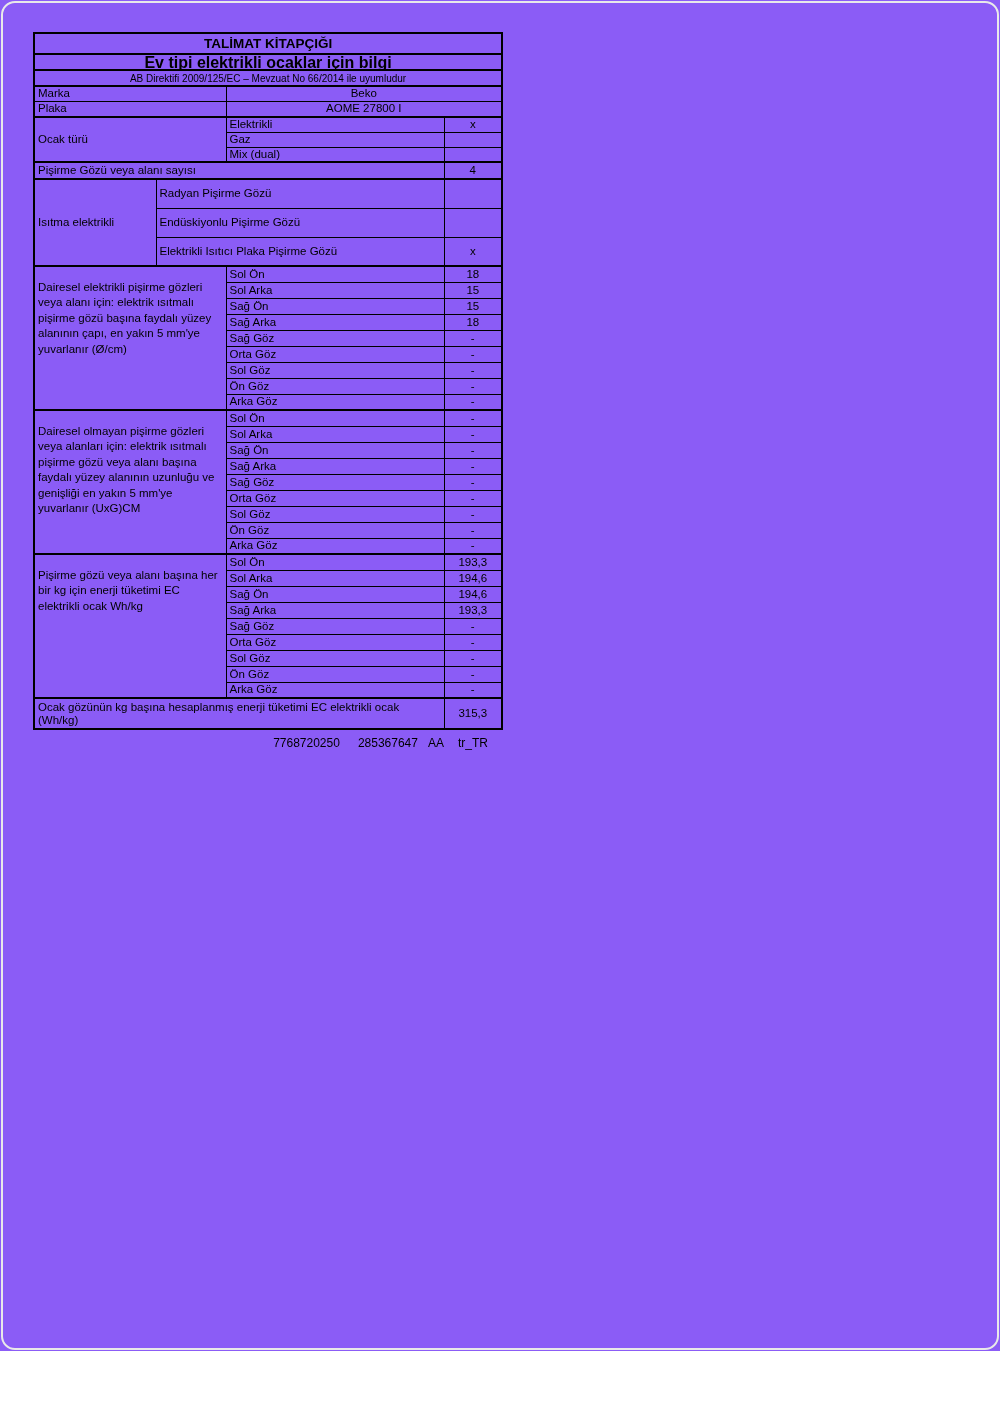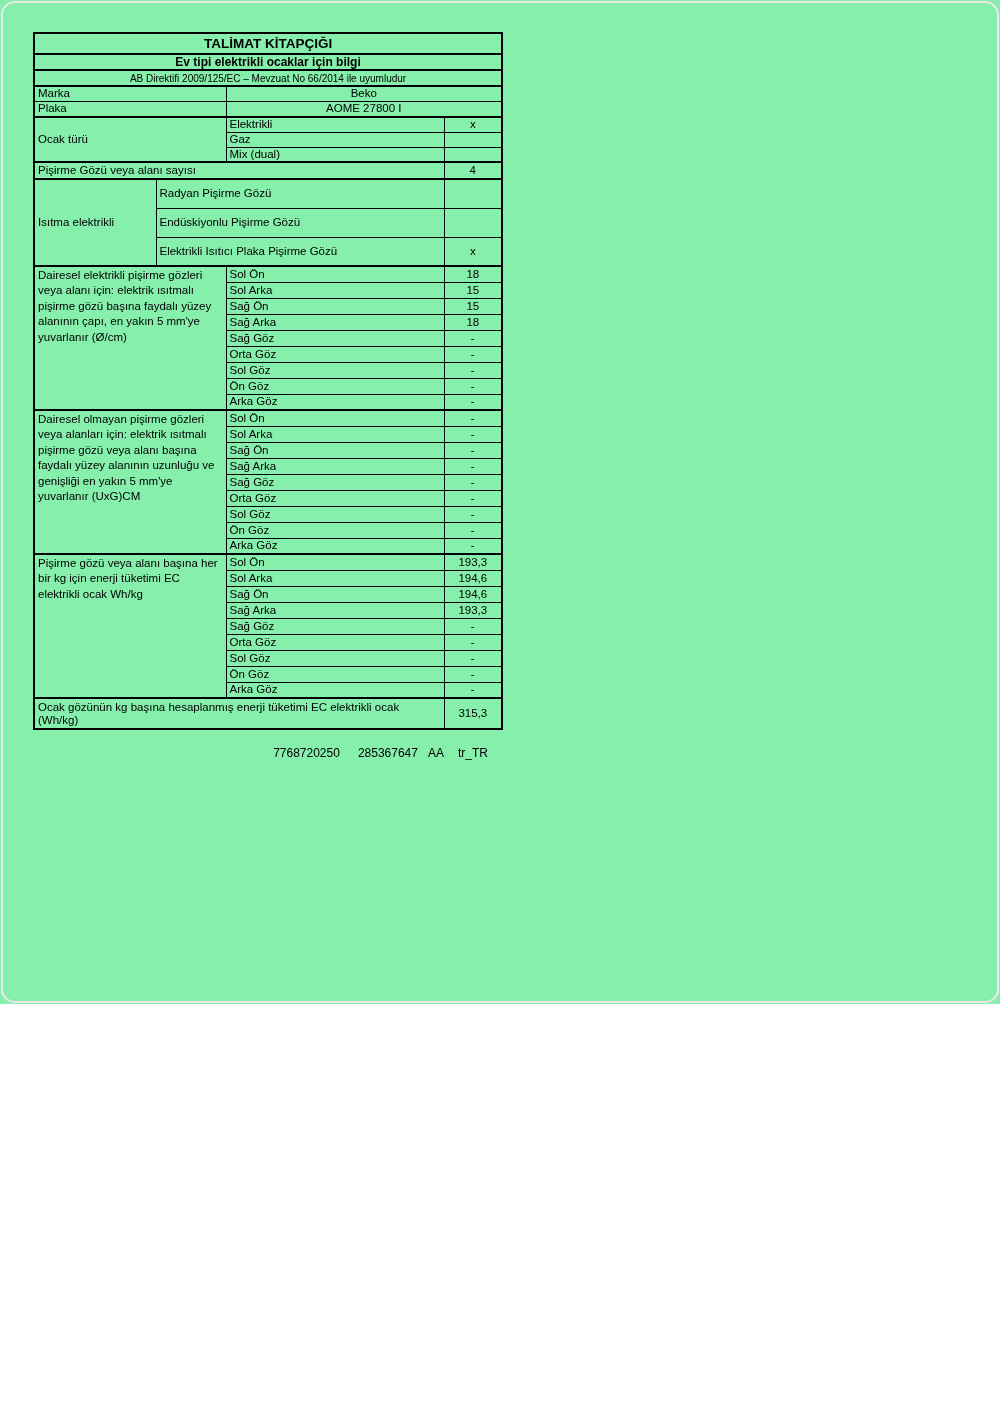--- a/index.html
+++ b/index.html
@@ -7,8 +7,8 @@
   .page {
     position: relative;
     width: 1000px;
-    height: 1004px;
-    background: #86efac;
+    height: 1351px;
+    background: #8b5cf6;
     font-family: "Liberation Sans", sans-serif;
     color: #000;
     overflow: hidden;

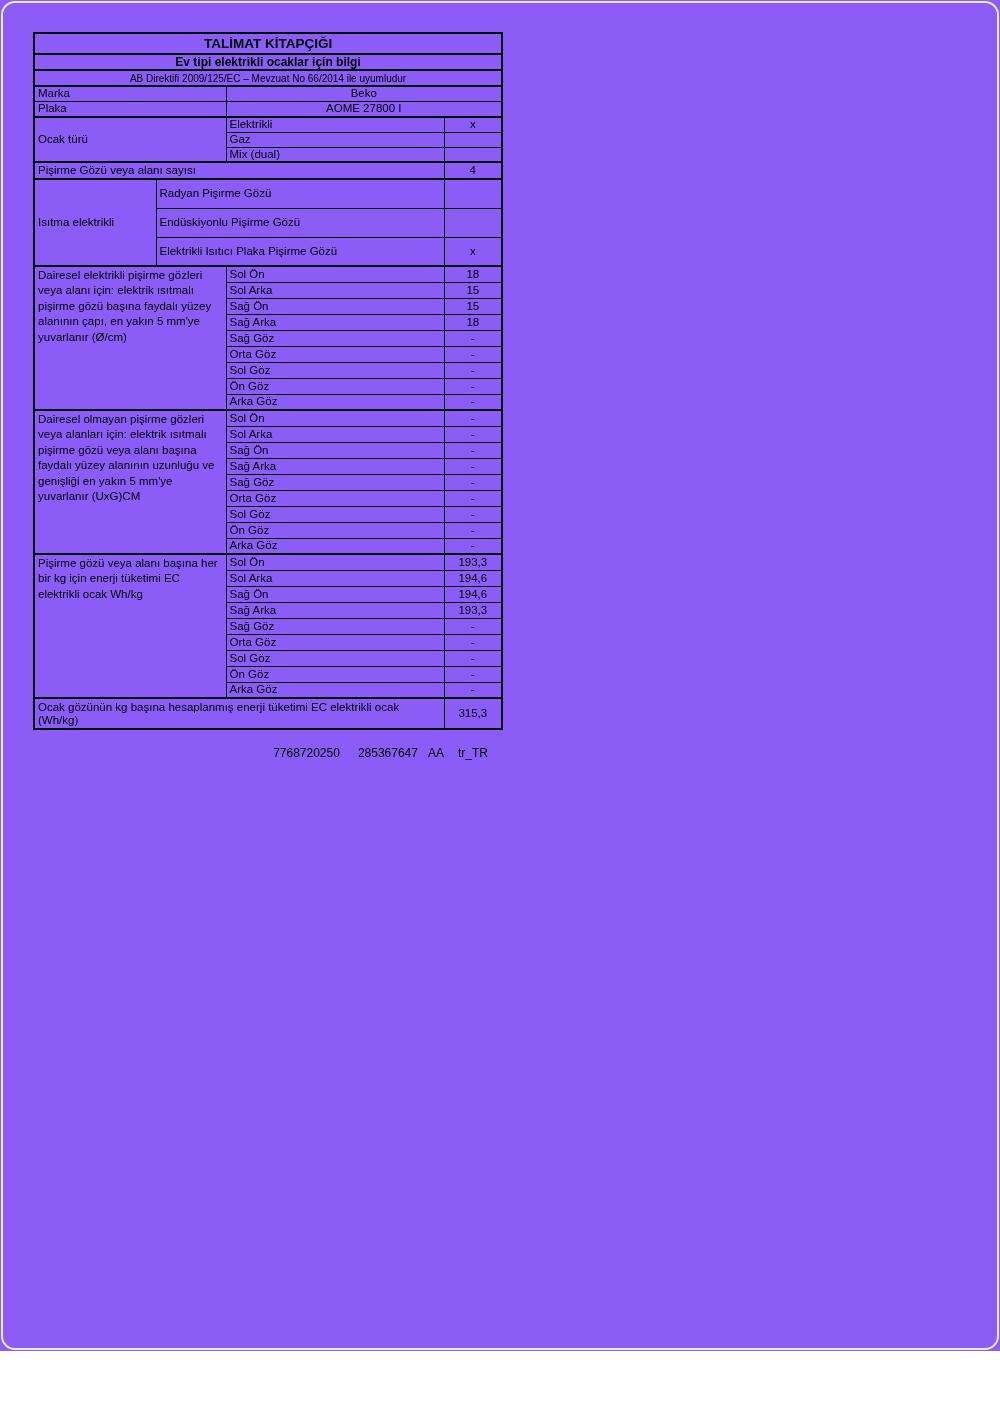--- a/index.html
+++ b/index.html
@@ -44,7 +44,7 @@
   .c { text-align: center; }
   .b { font-weight: bold; }
   .title-cell { font-size: 13.5px; }
-  .subtitle-cell { font-size: 12px; text-align: center; }
+  .subtitle-cell { font-size: 16px; text-align: center; }
   .directive-cell { font-size: 10px; }
   .vt { vertical-align: top; padding-top: 1px; line-height: 15.4px; }
   tr.bk > td { border-bottom-width: 2px; }

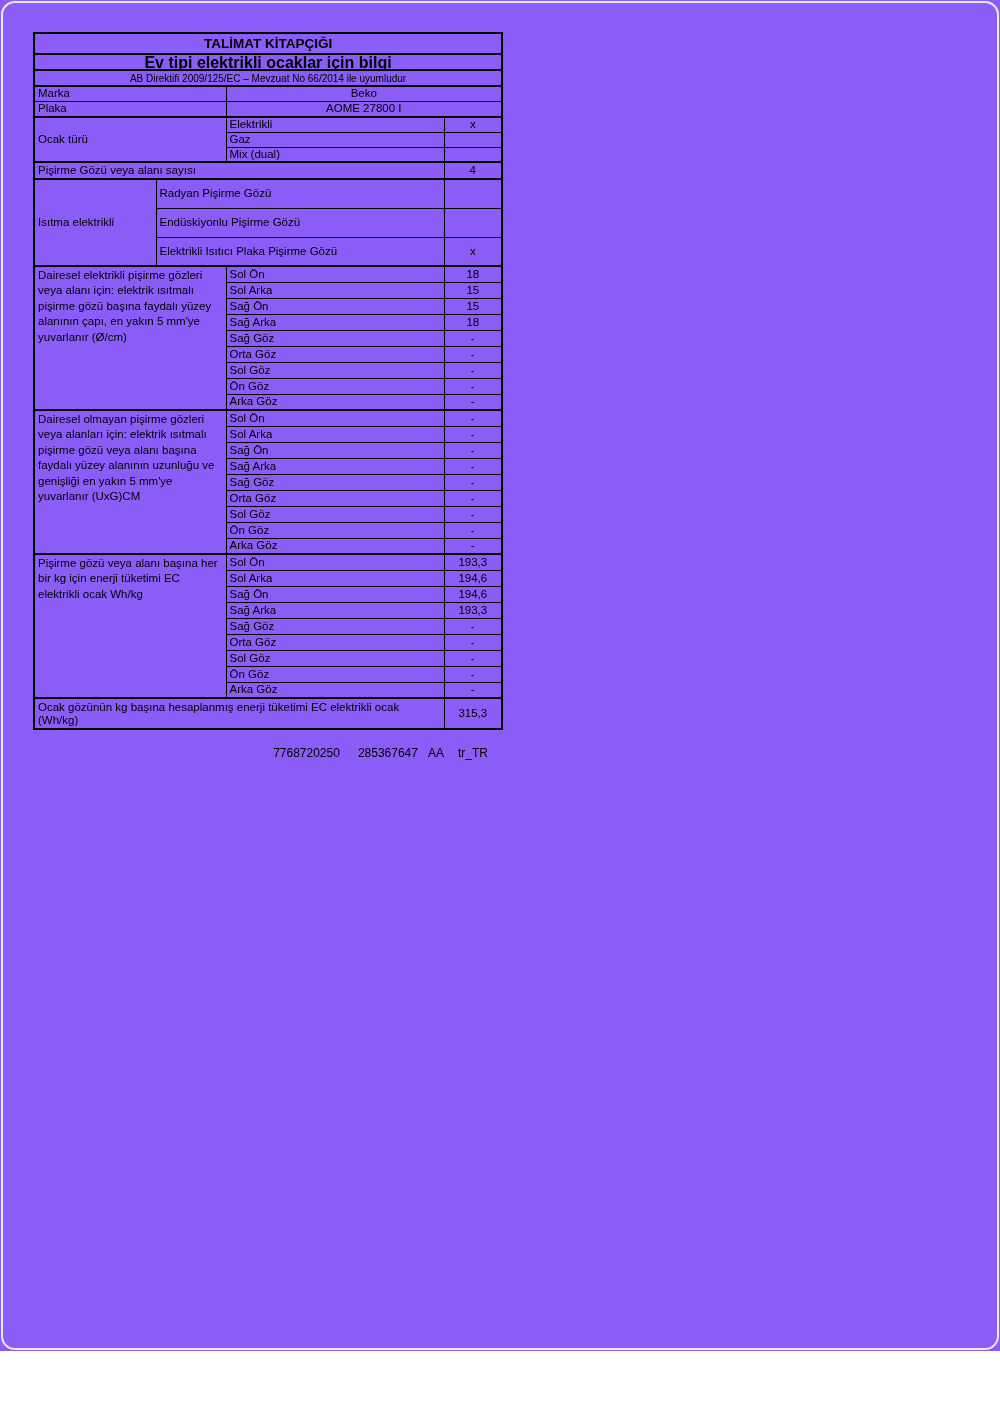--- a/index.html
+++ b/index.html
@@ -46,7 +46,7 @@
   .title-cell { font-size: 13.5px; }
   .subtitle-cell { font-size: 16px; text-align: center; }
   .directive-cell { font-size: 10px; }
-  .vt { vertical-align: top; padding-top: 1px; line-height: 15.4px; }
+  .vt { vertical-align: top; padding-top: 13px; line-height: 15.4px; }
   tr.bk > td { border-bottom-width: 2px; }
   tr.tk > td { border-top-width: 2px; }
   tr.h21 { height: 21px; }

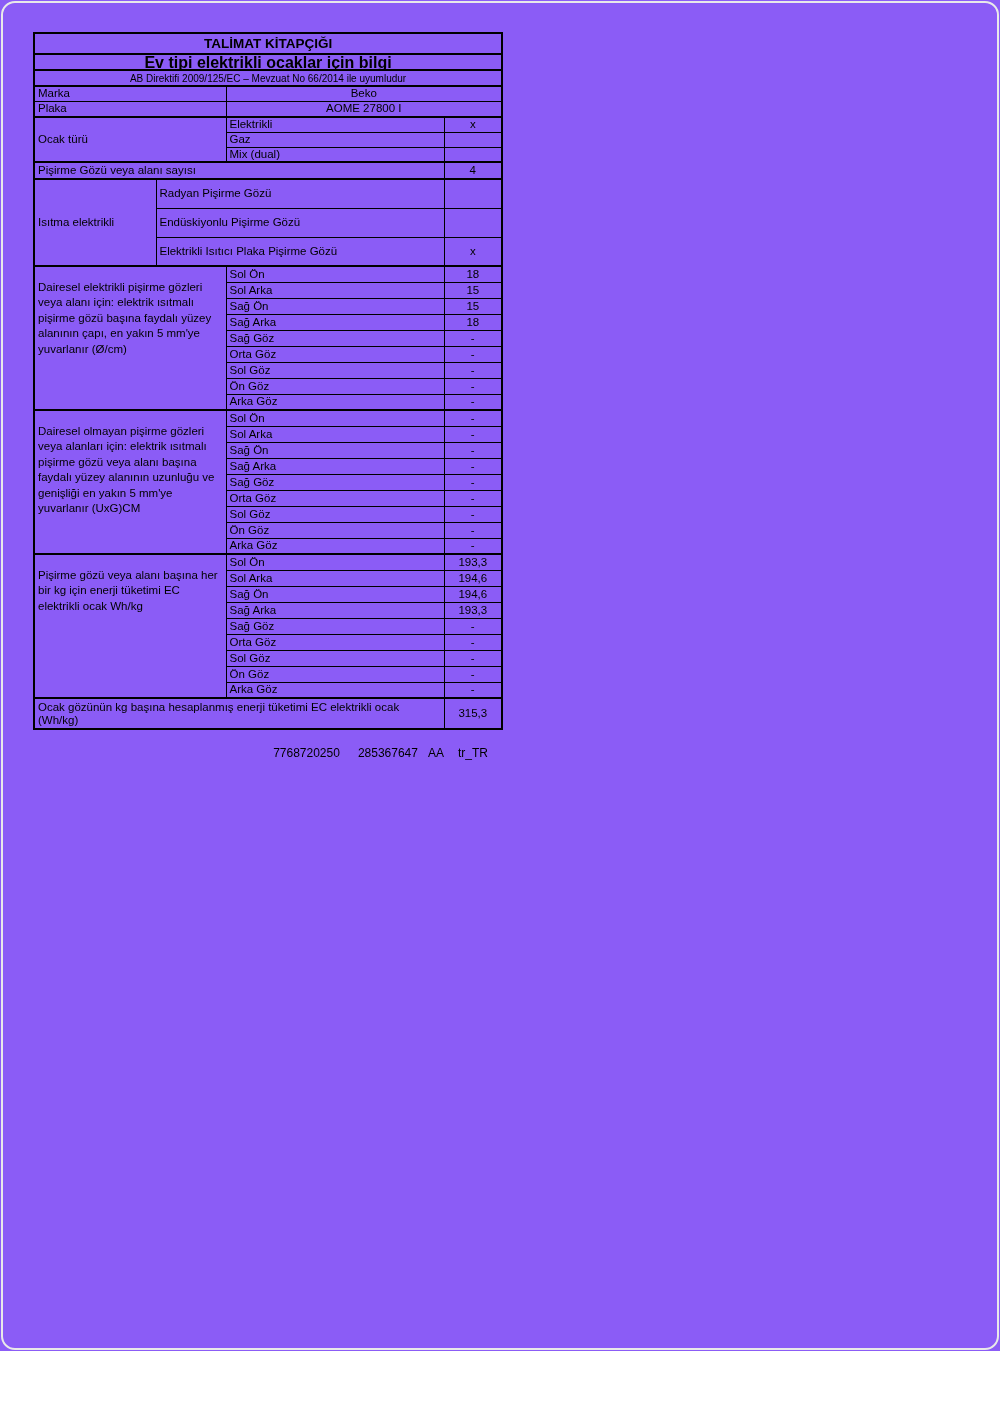--- a/index.html
+++ b/index.html
@@ -56,7 +56,7 @@
   tr.h29 { height: 29px; }
   tr.h31 { height: 31px; }
   .doc-footer {
-    margin-top: 16px;
+    margin-top: 6px;
     display: flex;
     justify-content: flex-end;
     align-items: baseline;

